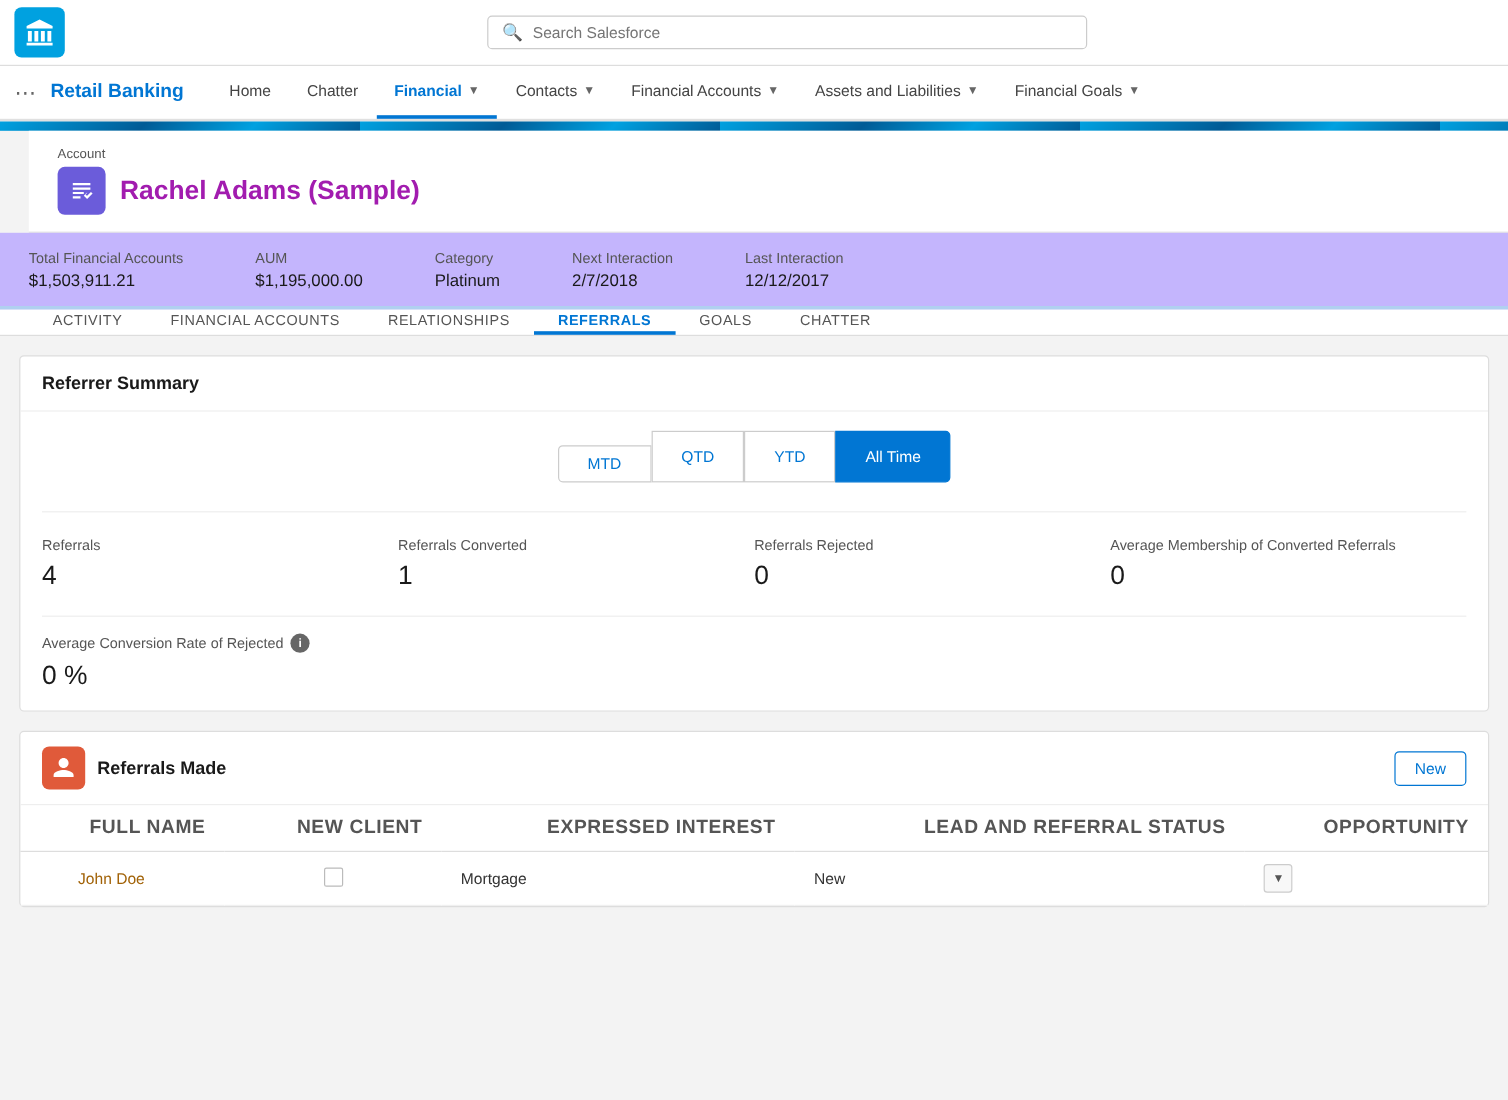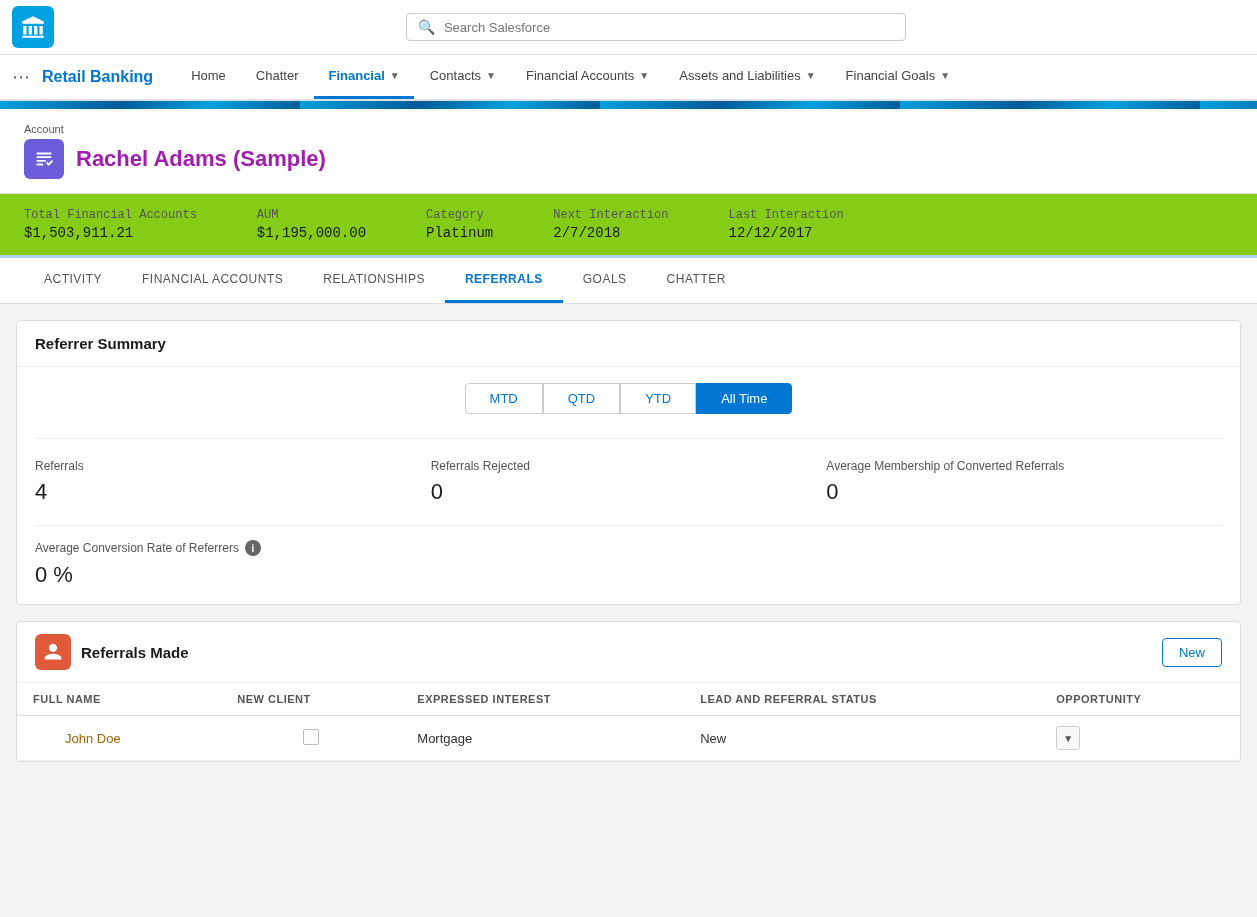--- a/index.html
+++ b/index.html
@@ -106,6 +106,7 @@
       background: #fff;
       padding: 14px 24px 14px 24px;
       border-bottom: 1px solid #e0e0e0;
+      margin-left: 24px;
     }
     .account-label {
       font-size: 11px;

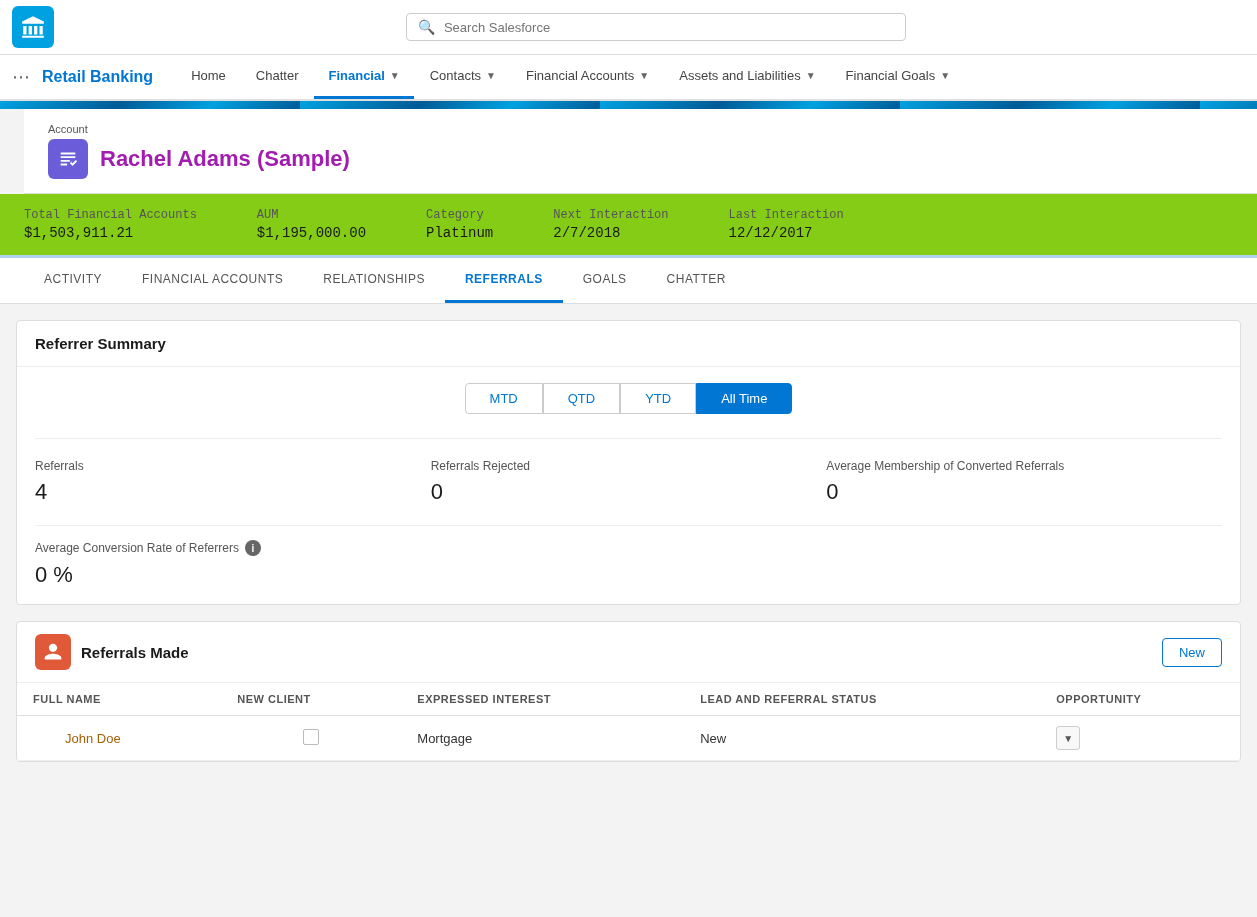--- a/index.html
+++ b/index.html
@@ -134,12 +134,11 @@
 
     
     .account-stats {
-      background: #84cc16;
+      background: #c4b5fd;
       padding: 14px 24px;
       display: flex;
       gap: 60px;
       border-bottom: 3px solid #b0d0f0;
-      font-family: Liberation Mono, monospace;
     }
     .stat-item {}
     .stat-label { font-size: 12px; color: #555; margin-bottom: 3px; }

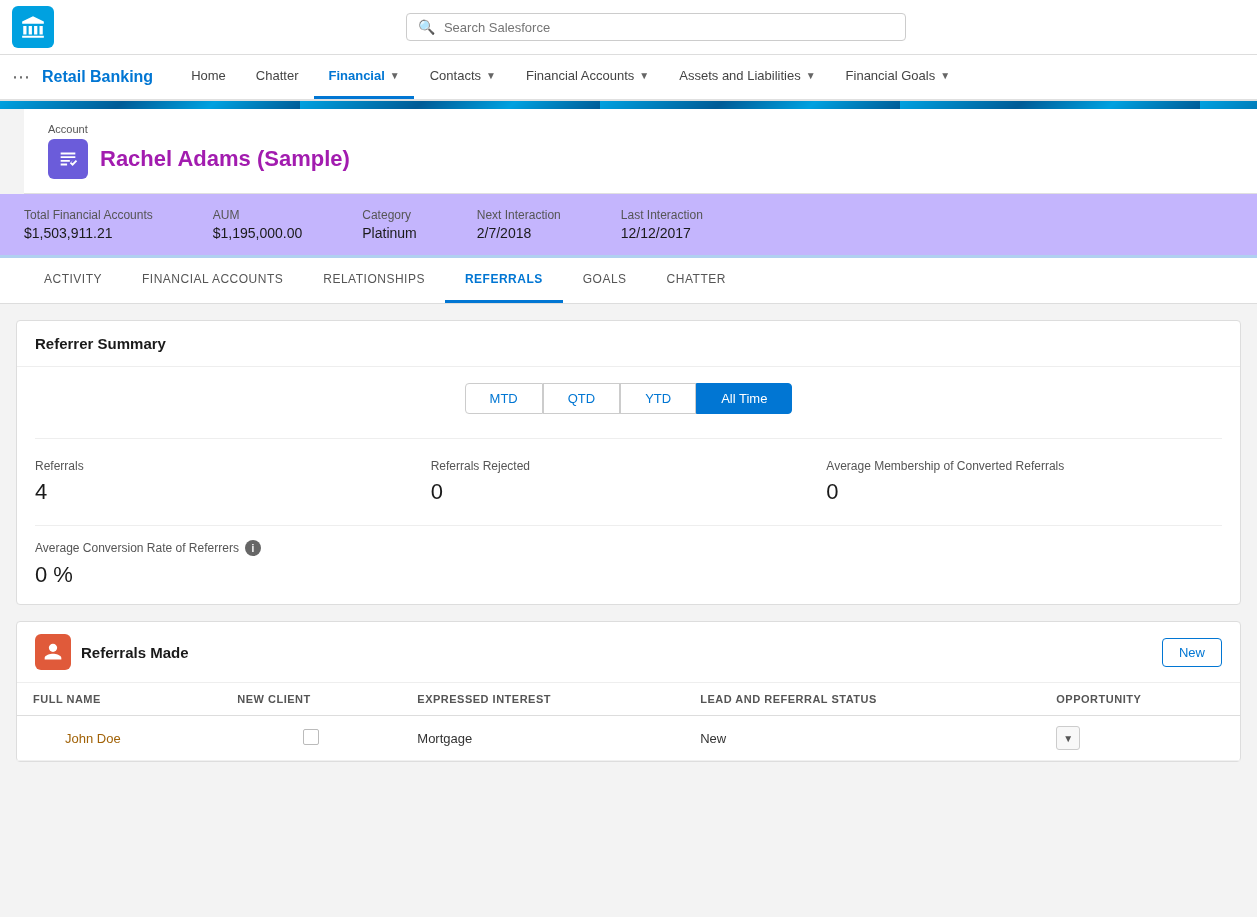--- a/index.html
+++ b/index.html
@@ -153,7 +153,7 @@
       padding: 0 24px;
     }
     .sub-tab {
-      padding: 14px 20px;
+      padding: 2px 20px;
       font-size: 12px;
       letter-spacing: 0.5px;
       font-weight: 500;

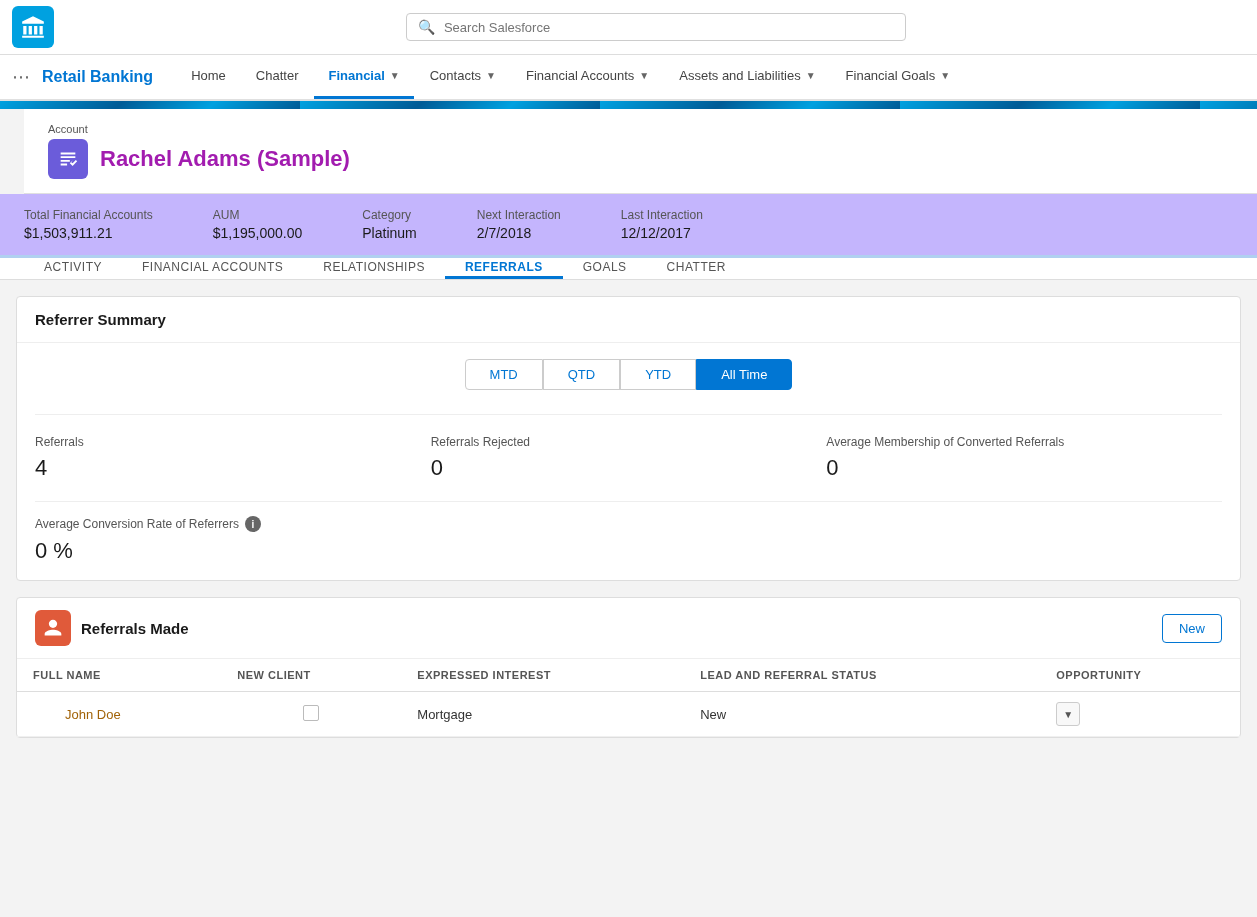--- a/index.html
+++ b/index.html
@@ -206,7 +206,7 @@
       cursor: pointer;
       font-weight: 500;
     }
-    .time-btn:first-child { border-radius: 4px 0 0 4px; }
+    .time-btn:first-child { border-radius: 4px 0 0 4px; margin-top: 12px; }
     .time-btn:last-child { border-radius: 0 4px 4px 0; }
     .time-btn.active {
       background: #0176d3;

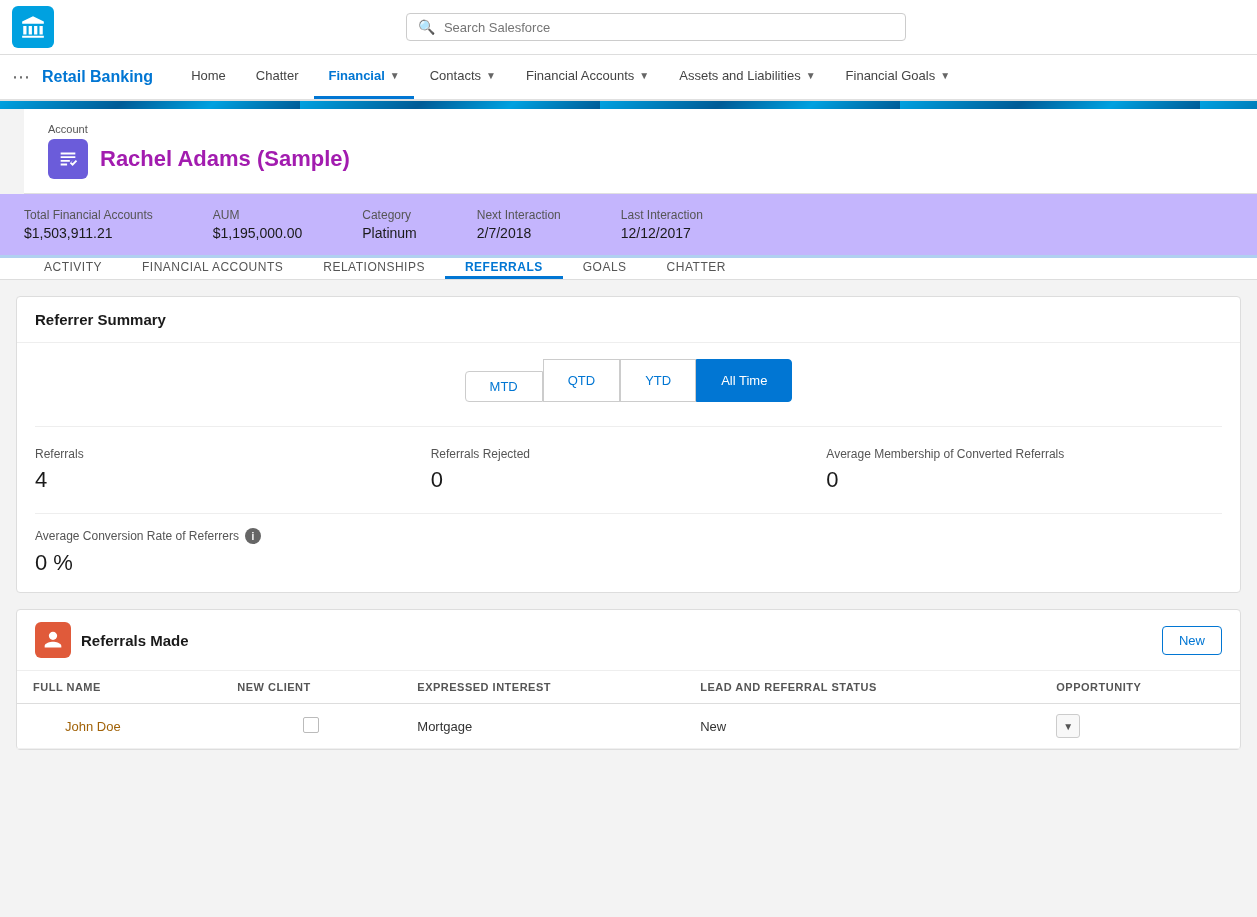--- a/index.html
+++ b/index.html
@@ -439,6 +439,10 @@
         <div class="stat-col">
           <div class="stat-col-label">Referrals</div>
           <div class="stat-col-value">4</div>
+        </div>
+        <div class="stat-col">
+          <div class="stat-col-label">Referrals Converted</div>
+          <div class="stat-col-value">1</div>
         </div>
         <div class="stat-col">
           <div class="stat-col-label">Referrals Rejected</div>

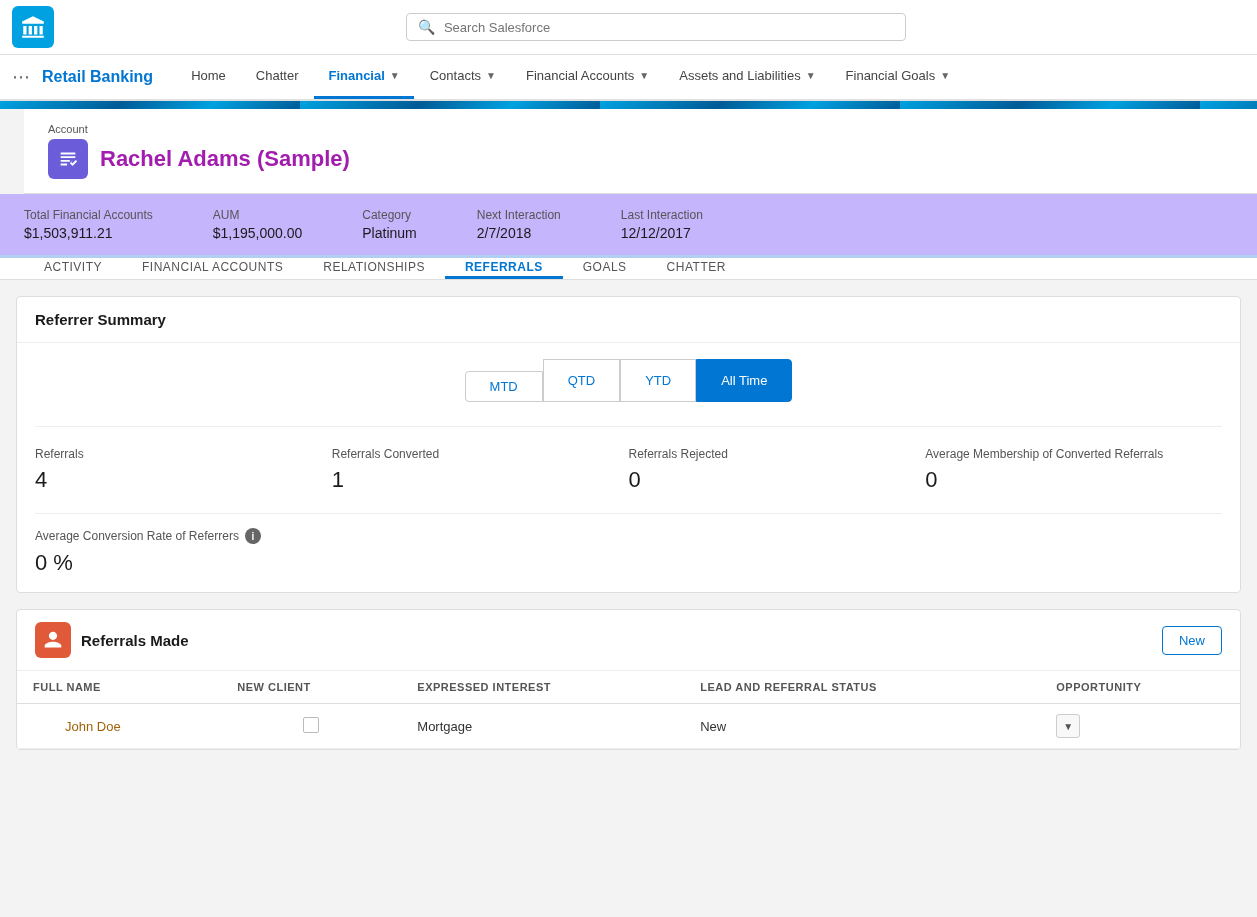--- a/index.html
+++ b/index.html
@@ -455,7 +455,7 @@
       </div>
       <div class="stat-row-bottom">
         <div class="stat-col-label">
-          <span>Average Conversion Rate of Referrers</span>
+          <span>Average Conversion Rate of Rejected</span>
           <span class="info-icon">i</span>
         </div>
         <div class="stat-col-value">0 %</div>

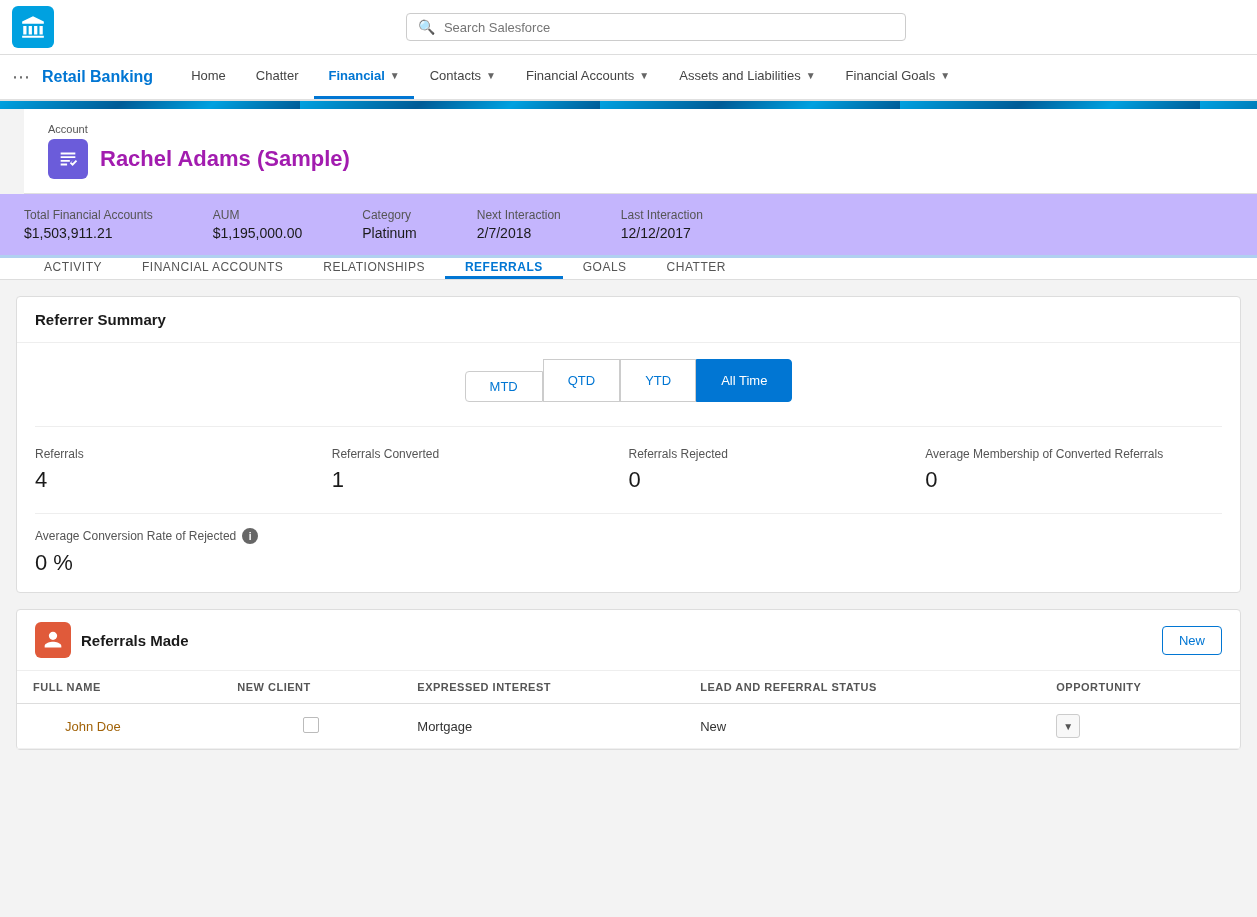--- a/index.html
+++ b/index.html
@@ -293,10 +293,10 @@
     }
     .referrals-table th {
       padding: 10px 16px;
-      font-size: 11px;
+      font-size: 16px;
       font-weight: 700;
       color: #555;
-      text-align: left;
+      text-align: right;
       text-transform: uppercase;
       letter-spacing: 0.5px;
     }

